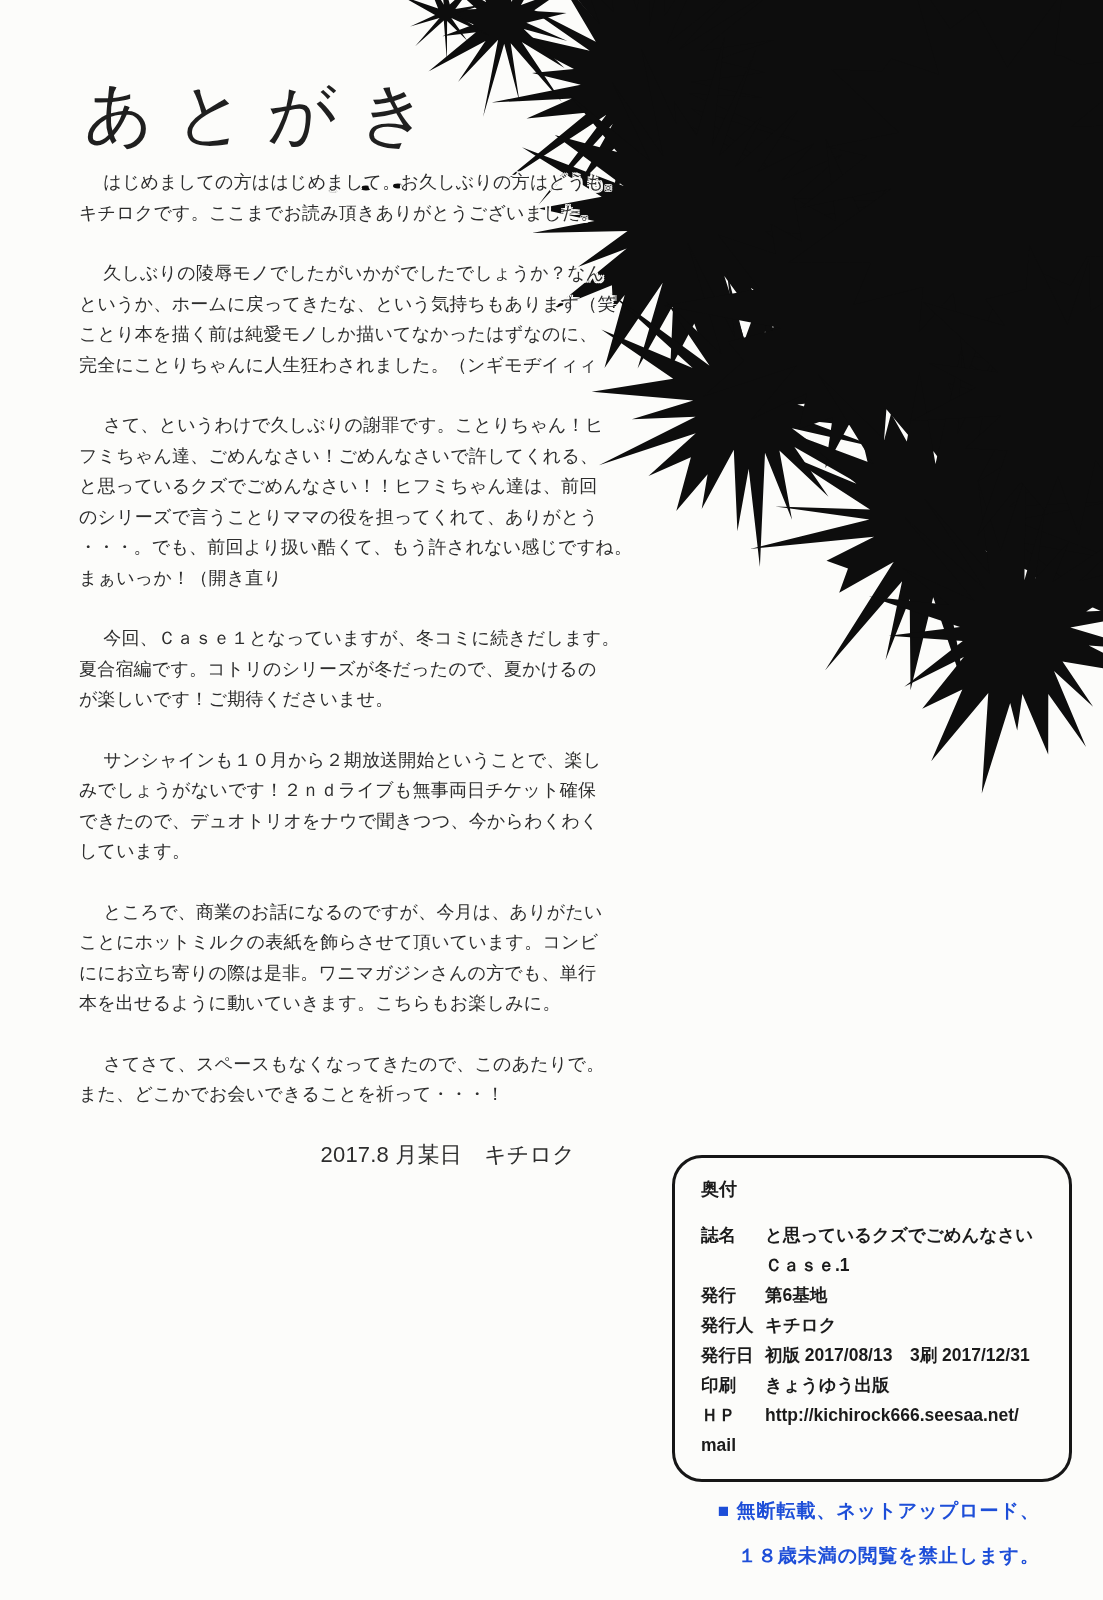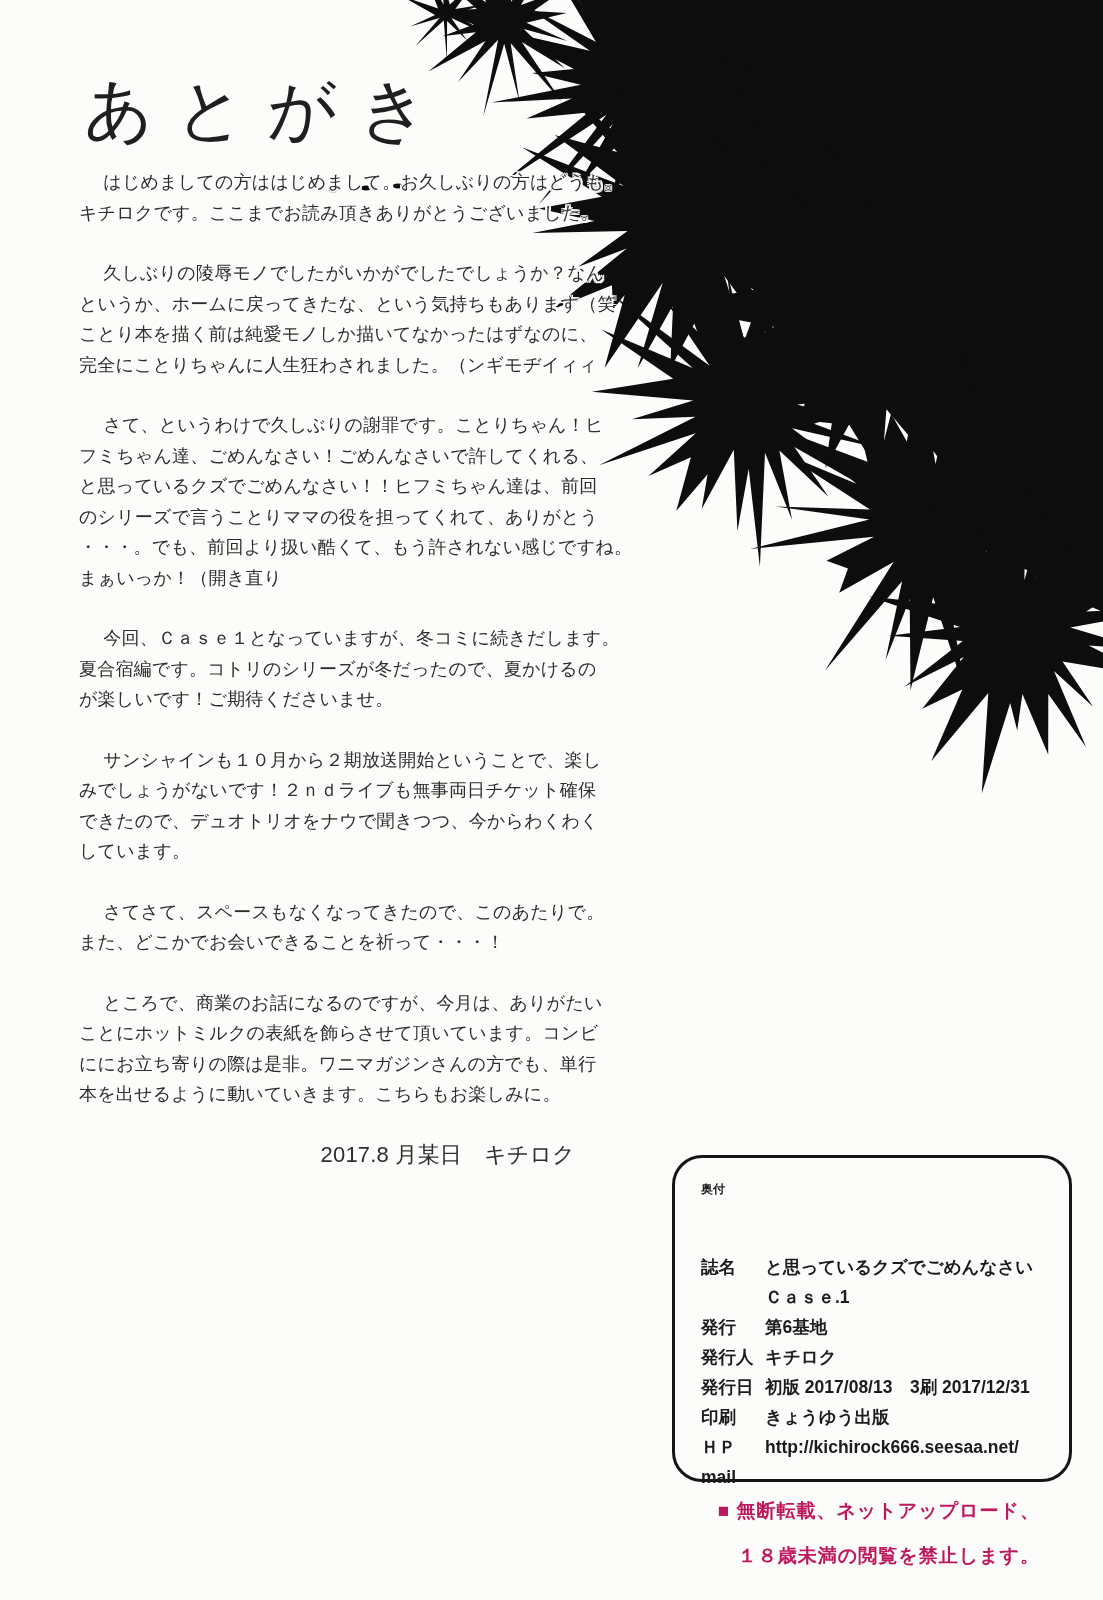--- a/index.html
+++ b/index.html
@@ -16,7 +16,7 @@
 
   .page-title{
     position:absolute;left:84px;top:28px;z-index:2;
-    font-family:Liberation Mono, monospace;
+    font-family:Liberation Serif, serif;
     font-size:68px;font-weight:400;letter-spacing:22px;
     color:#1f1f1f;line-height:1.2;
     white-space:nowrap;

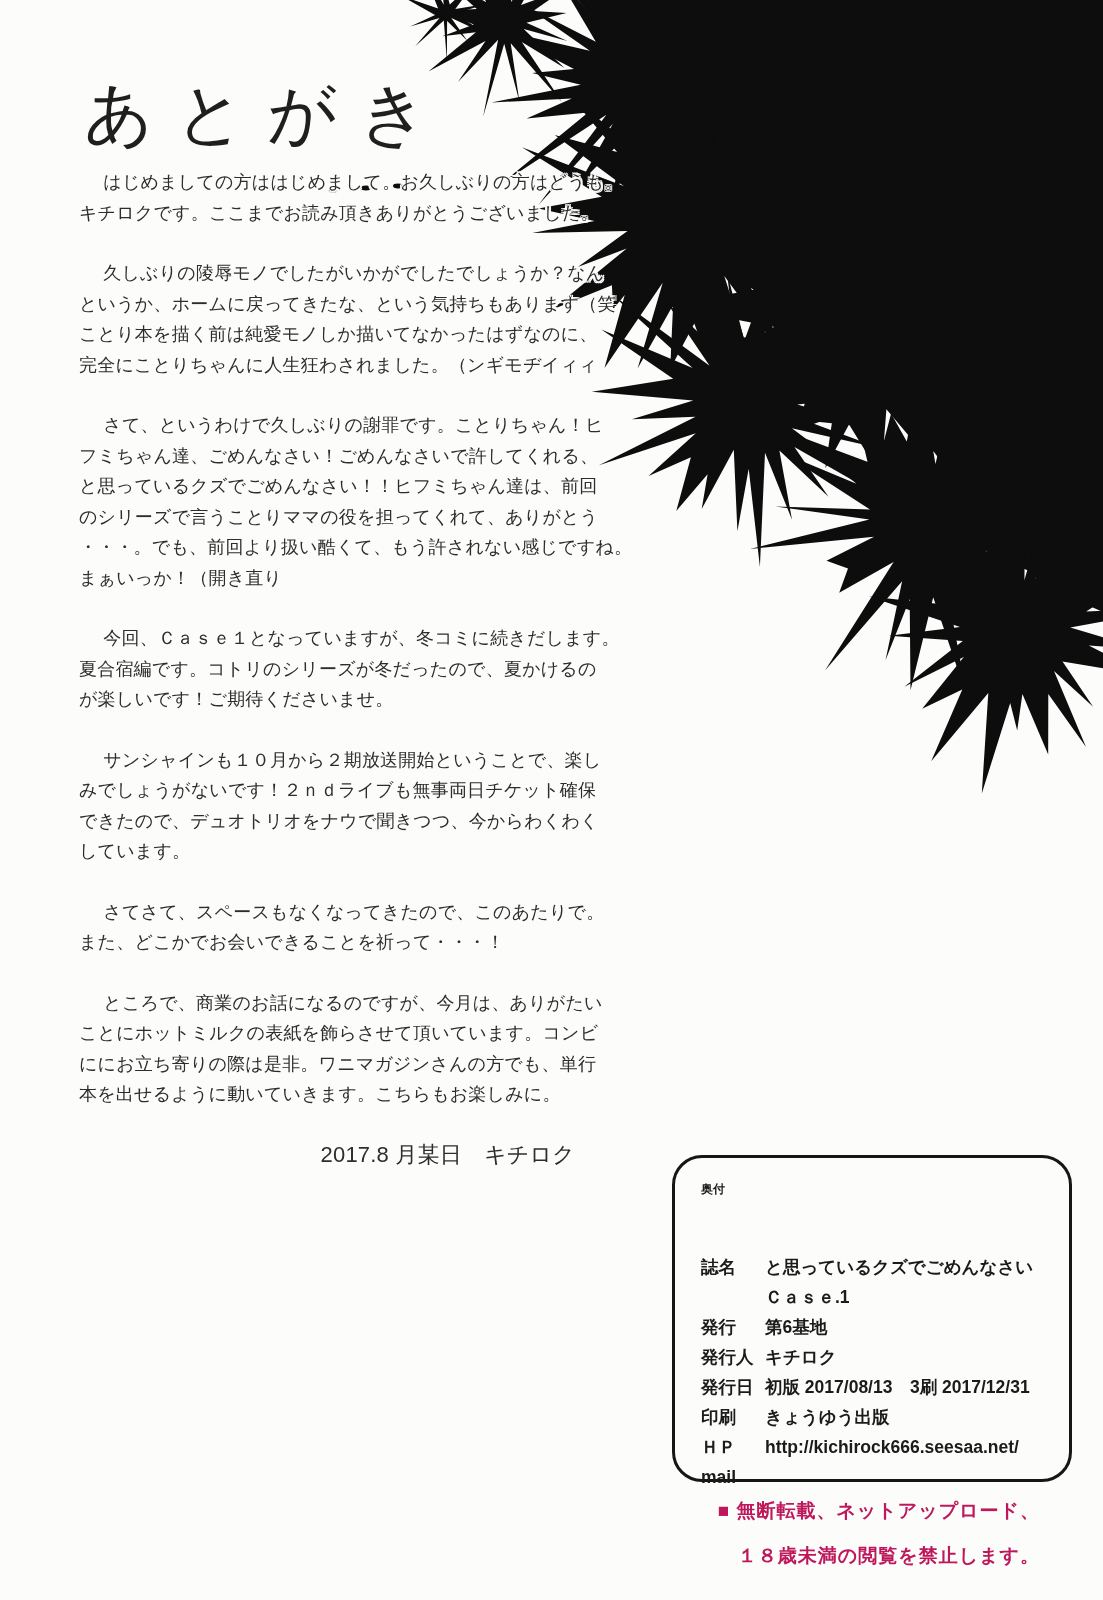--- a/index.html
+++ b/index.html
@@ -104,12 +104,12 @@
 みでしょうがないです！２ｎｄライブも無事両日チケット確保
 できたので、デュオトリオをナウで聞きつつ、今からわくわく
 しています。</p>
-      <p class="para">さてさて、スペースもなくなってきたので、このあたりで。
-また、どこかでお会いできることを祈って・・・！</p>
       <p class="para">ところで、商業のお話になるのですが、今月は、ありがたい
 ことにホットミルクの表紙を飾らさせて頂いています。コンビ
 ににお立ち寄りの際は是非。ワニマガジンさんの方でも、単行
 本を出せるように動いていきます。こちらもお楽しみに。</p>
+      <p class="para">さてさて、スペースもなくなってきたので、このあたりで。
+また、どこかでお会いできることを祈って・・・！</p>
       <div class="signature">2017.8 月某日　キチロク</div>
     </div>
 

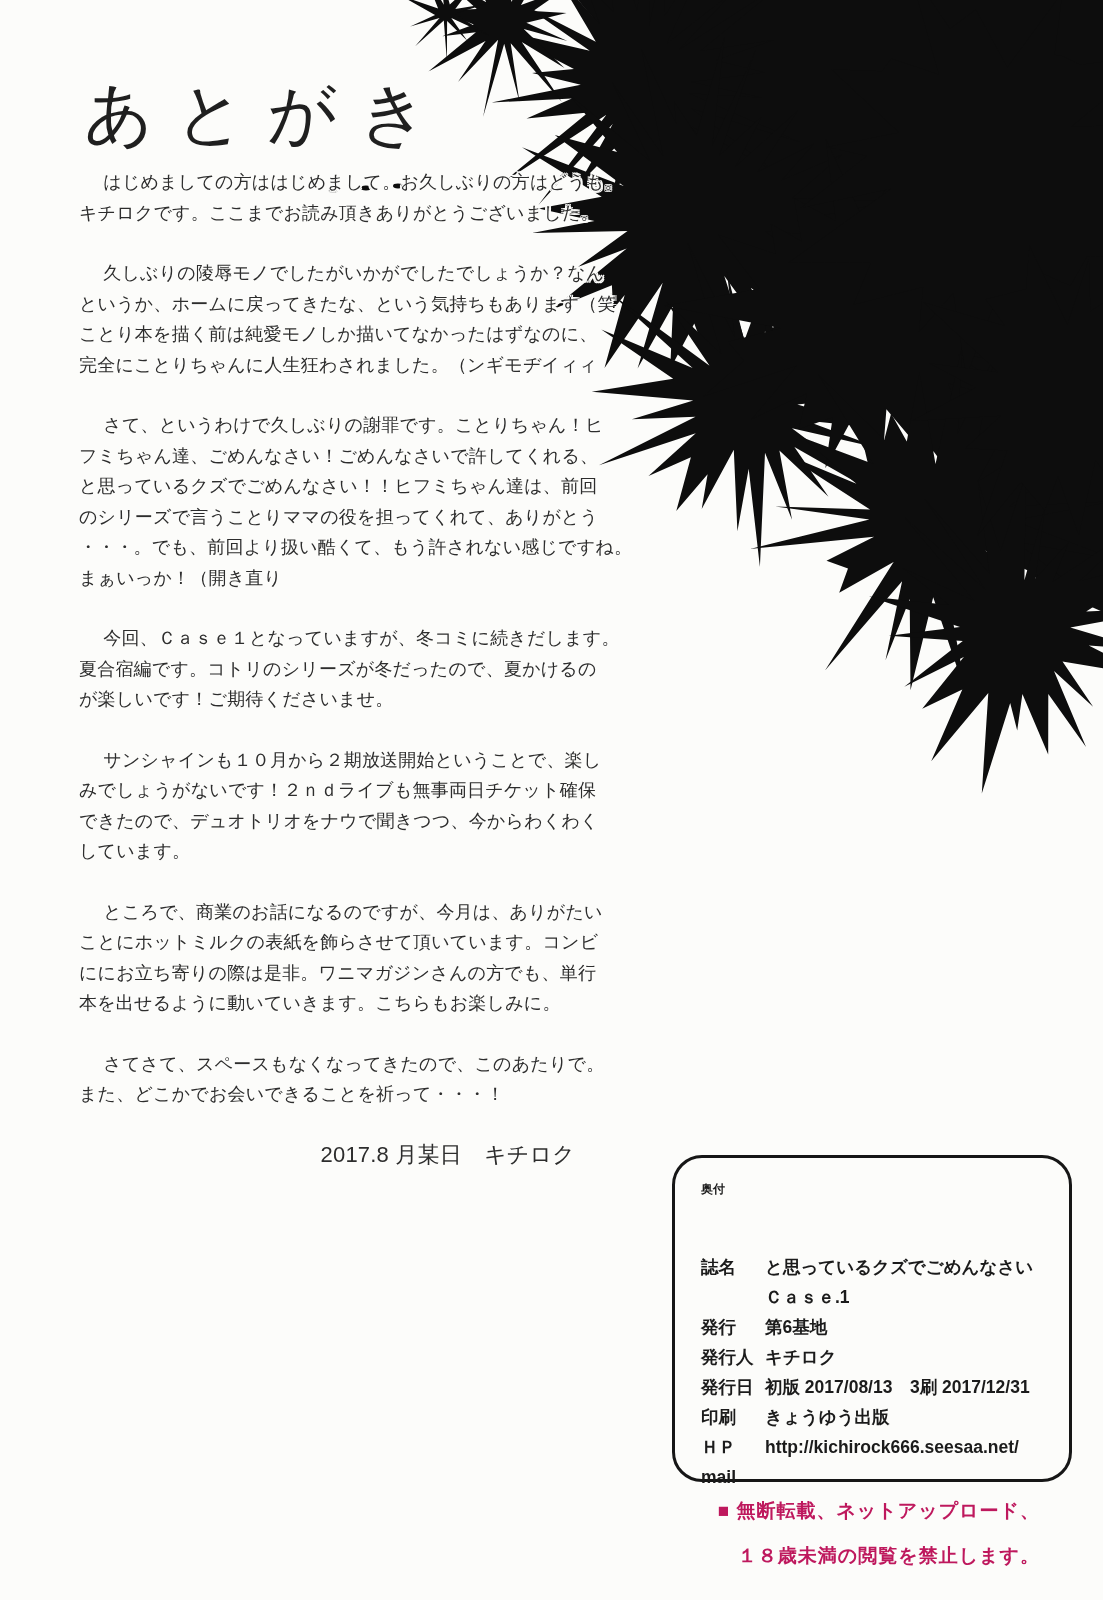--- a/index.html
+++ b/index.html
@@ -46,7 +46,7 @@
     padding:20px 24px 0 26px;
     font-weight:700;color:#1b1b1b;font-size:17.5px;
   }
-  .colophon-heading{font-size:12px;line-height:22px;margin:0 0 52px;}
+  .colophon-heading{font-size:18px;line-height:22px;margin:0 0 20px;}
   .crow{display:flex;line-height:30px;}
   .clabel{width:64px;flex:none;}
   .cvalue{white-space:nowrap;}

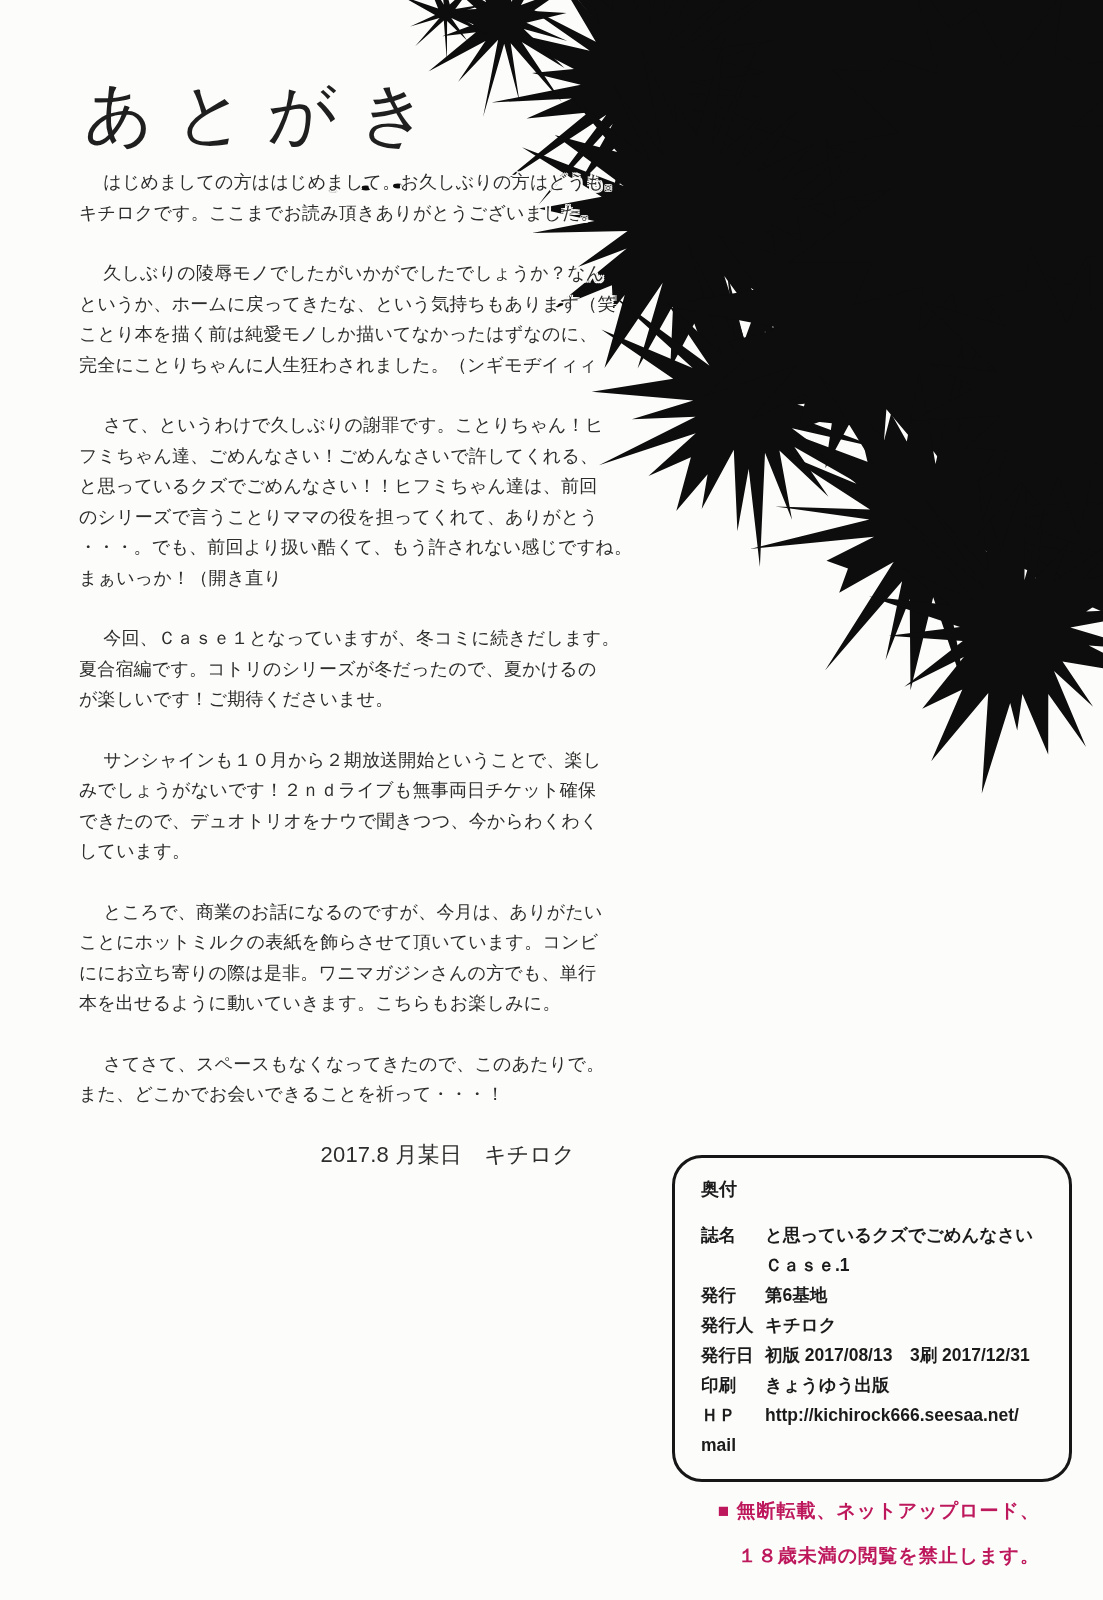--- a/index.html
+++ b/index.html
@@ -54,7 +54,7 @@
   .notice{
     position:absolute;right:63px;top:1488px;z-index:3;
     text-align:right;font-weight:700;font-size:19px;
-    line-height:45px;color:#be185d;white-space:pre-line;
+    line-height:45px;color:#1d4ed8;white-space:pre-line;
     letter-spacing:1px;
   }
 </style>

